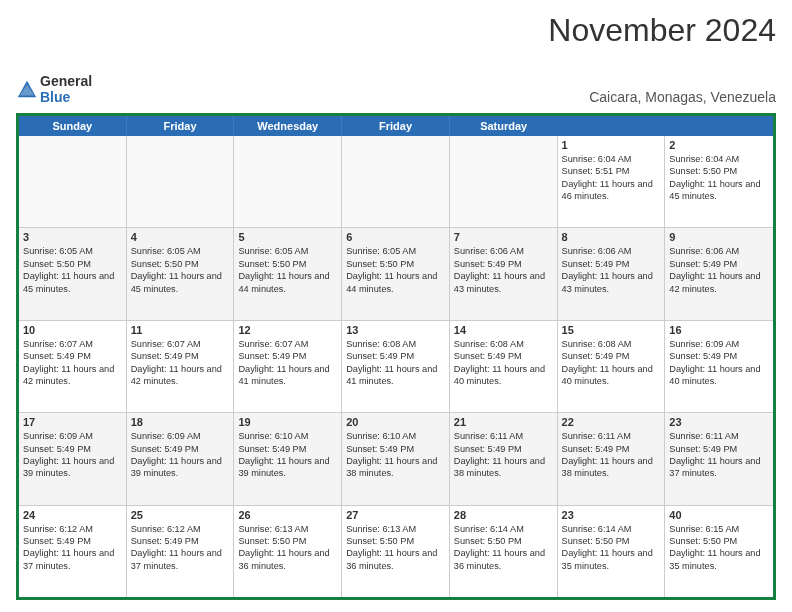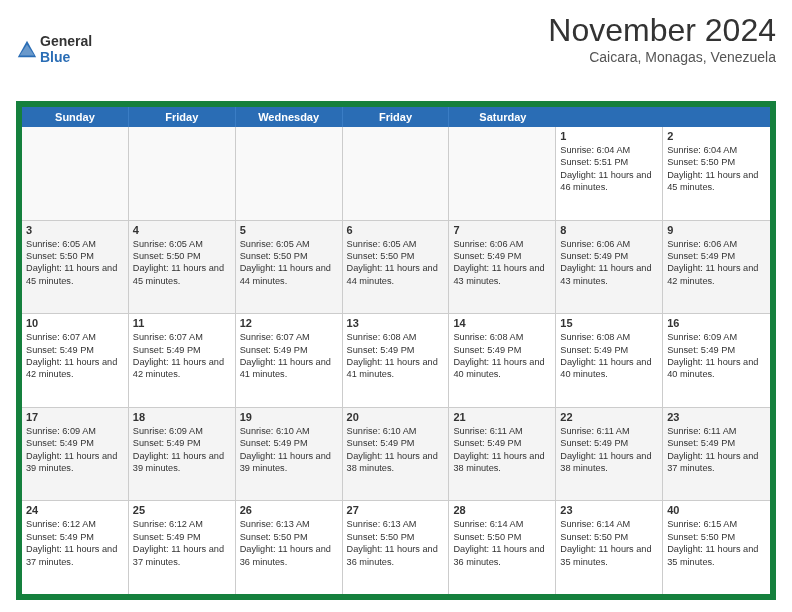--- a/index.html
+++ b/index.html
@@ -58,6 +58,7 @@
     .subtitle {
       font-size: 14px;
       color: #555;
+      margin-top: 40px;
     }
     .calendar {
       flex: 1;

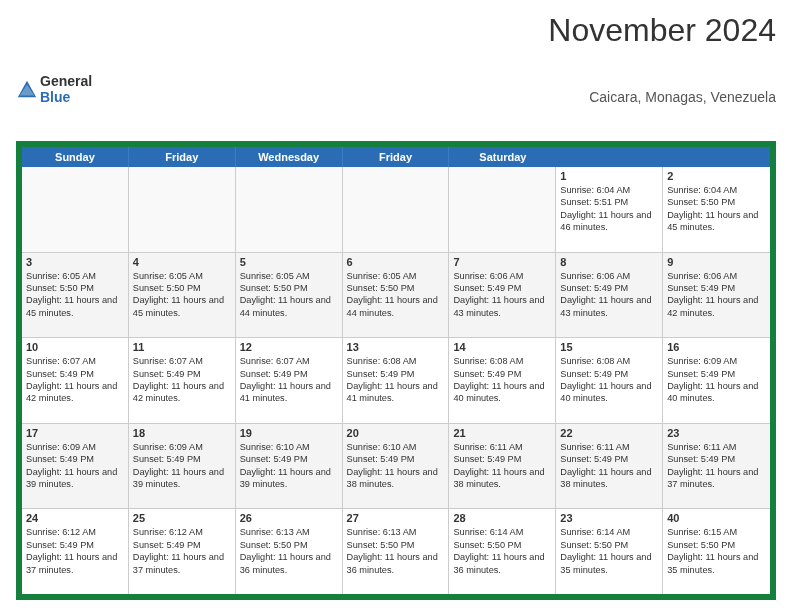--- a/index.html
+++ b/index.html
@@ -64,8 +64,7 @@
       flex: 1;
       display: flex;
       flex-direction: column;
-      border: 6px solid #15803d;
-      margin-top: 28px;
+      border: 3px solid #15803d;
     }
     .cal-header {
       display: grid;

